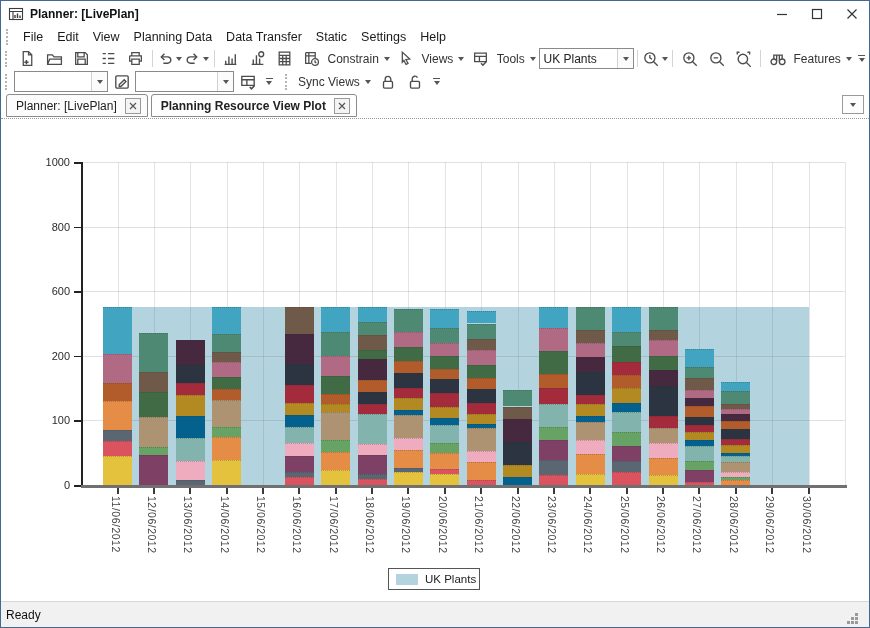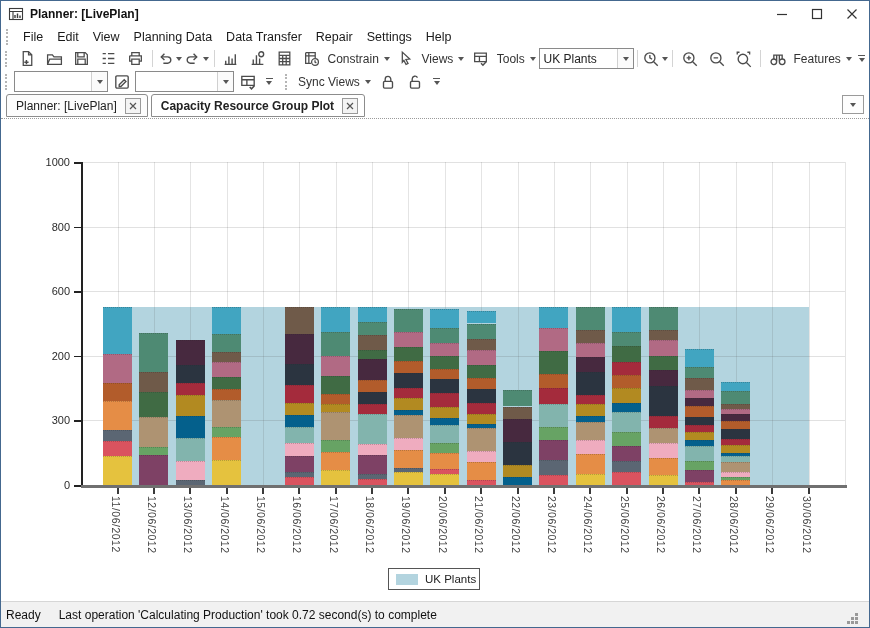--- a/index.html
+++ b/index.html
@@ -89,7 +89,7 @@
     <span class="menuitem">View</span>
     <span class="menuitem">Planning Data</span>
     <span class="menuitem">Data Transfer</span>
-    <span class="menuitem">Repair</span>
+    <span class="menuitem">Static</span>
     <span class="menuitem">Settings</span>
     <span class="menuitem">Help</span>
   </div>

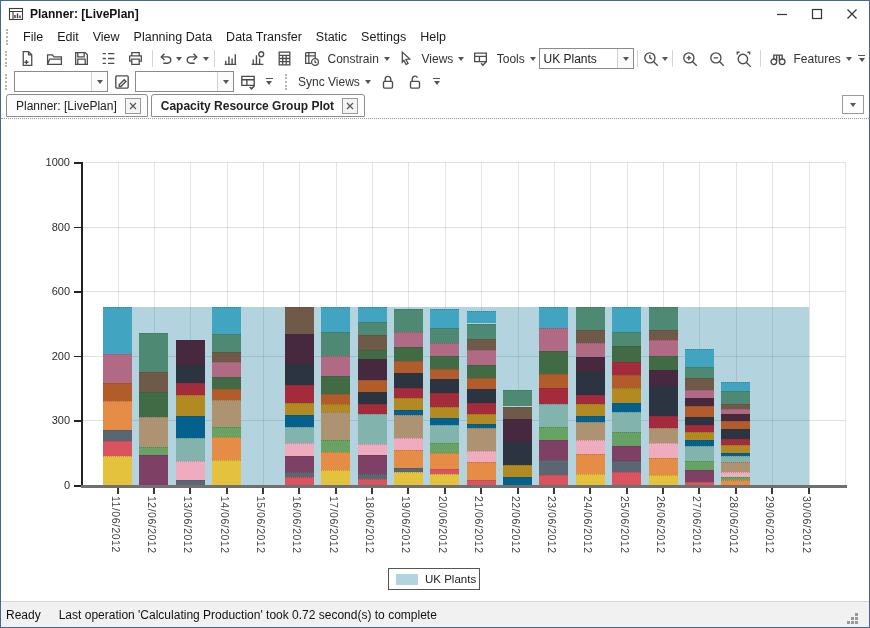--- a/index.html
+++ b/index.html
@@ -344,7 +344,7 @@
         </span>
     </div>
     <div class="tab active">
-      <span>Capacity Resource Group Plot</span>
+      <span>Planning Resource View Plot</span>
       <span class="tabclose">
           <svg width="8" height="8" viewBox="0 0 8 8" stroke="#555" stroke-width="1.2">
             <path d="M1 1l6 6 M7 1L1 7"></path>

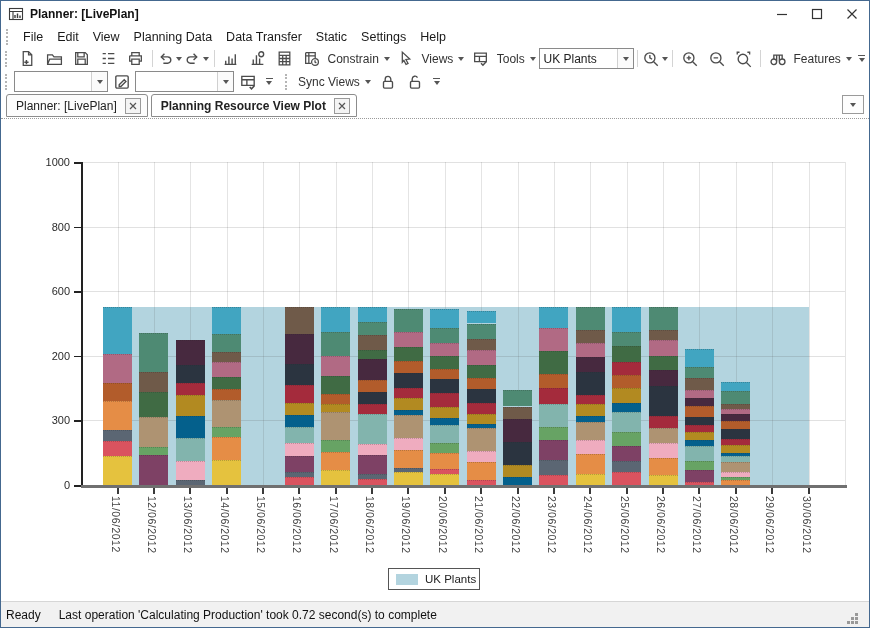--- a/index.html
+++ b/index.html
@@ -576,7 +576,7 @@
         <div class="tick" style="left: 73px; width: 7px; top: 366px; height: 1.5px; background: rgb(34, 34, 34);"></div>
         <div class="ylab" style="left: 35px; width: 34px; top: 360px; text-align: right; font: 11px &quot;Liberation Sans&quot;, sans-serif; color: rgb(43, 43, 43);">0</div>
         <div class="tick" style="left: 73px; width: 7px; top: 301.4px; height: 1.5px; background: rgb(34, 34, 34);"></div>
-        <div class="ylab" style="left: 35px; width: 34px; top: 295.4px; text-align: right; font: 11px &quot;Liberation Sans&quot;, sans-serif; color: rgb(43, 43, 43);">300</div>
+        <div class="ylab" style="left: 35px; width: 34px; top: 295.4px; text-align: right; font: 11px &quot;Liberation Sans&quot;, sans-serif; color: rgb(43, 43, 43);">100</div>
         <div class="tick" style="left: 73px; width: 7px; top: 236.8px; height: 1.5px; background: rgb(34, 34, 34);"></div>
         <div class="ylab" style="left: 35px; width: 34px; top: 230.8px; text-align: right; font: 11px &quot;Liberation Sans&quot;, sans-serif; color: rgb(43, 43, 43);">200</div>
         <div class="tick" style="left: 73px; width: 7px; top: 172.2px; height: 1.5px; background: rgb(34, 34, 34);"></div>

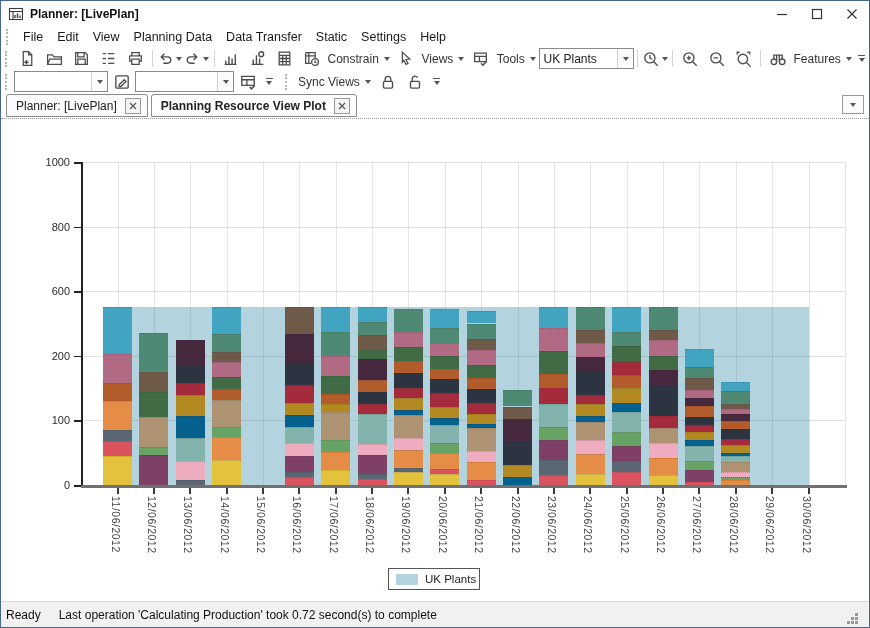--- a/index.html
+++ b/index.html
@@ -634,7 +634,6 @@
 
   <div class="statusbar">
     <span>Ready</span>
-    <span class="msg">Last operation 'Calculating Production' took 0.72 second(s) to complete</span>
     <span class="sizegrip"></span>
   </div>
 

